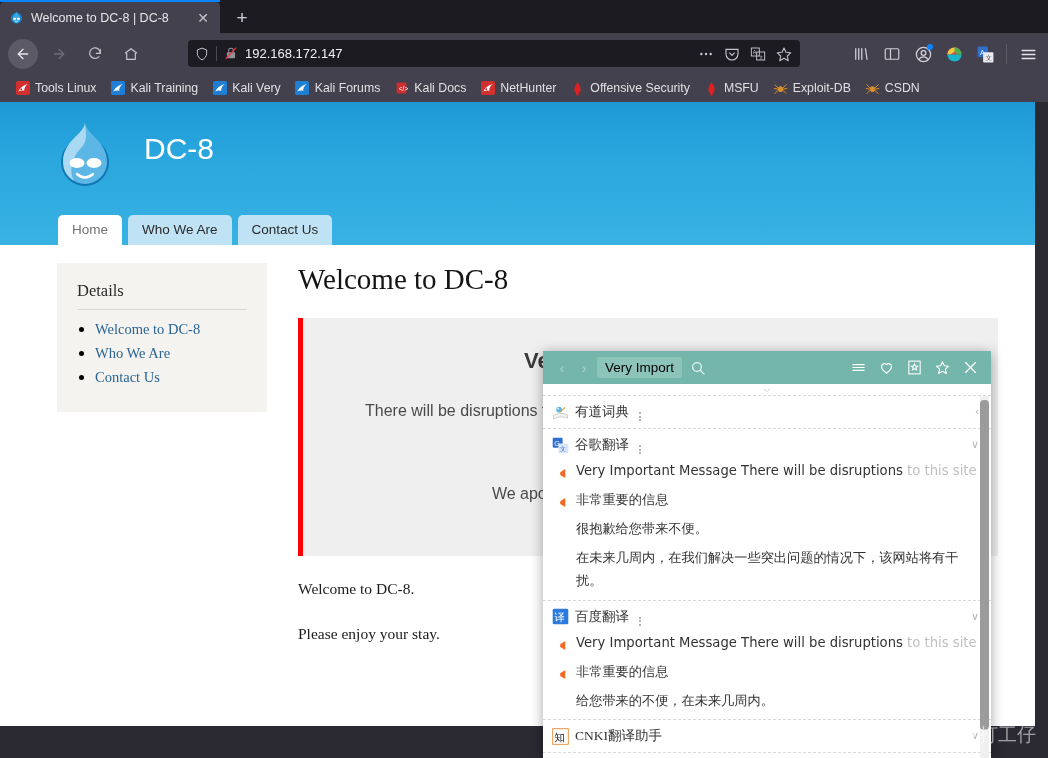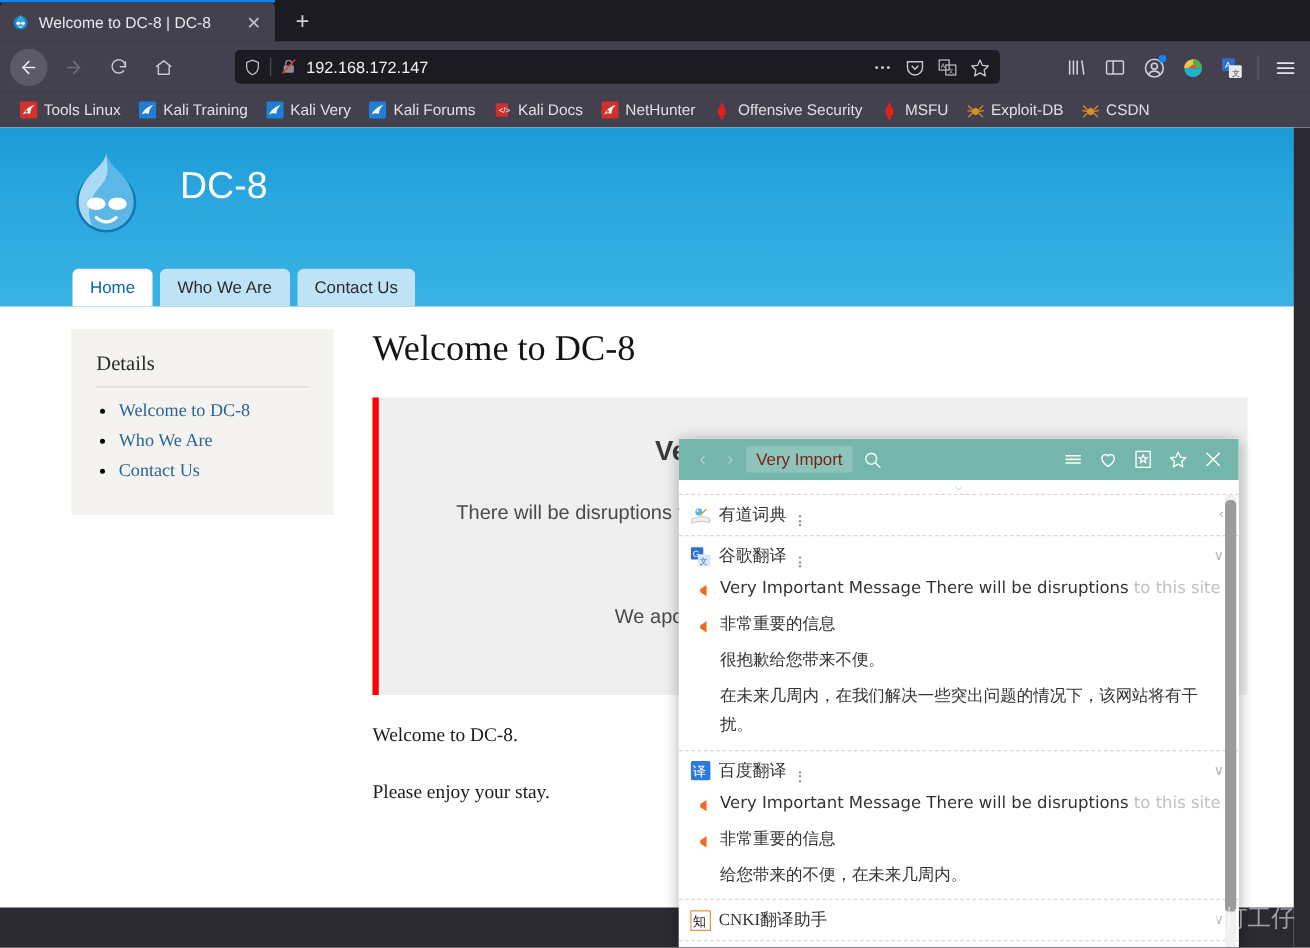--- a/index.html
+++ b/index.html
@@ -119,7 +119,7 @@
     border-top-left-radius: 5px; border-top-right-radius: 5px;
     cursor: pointer; line-height: 1;
   }
-  .ptab.active { background: #ffffff; color: #0369a1; }
+  .ptab.active { background: #ffffff; color: #737373; }
 
   .content-area { position: relative; width: 1035px; }
   .sidebar {

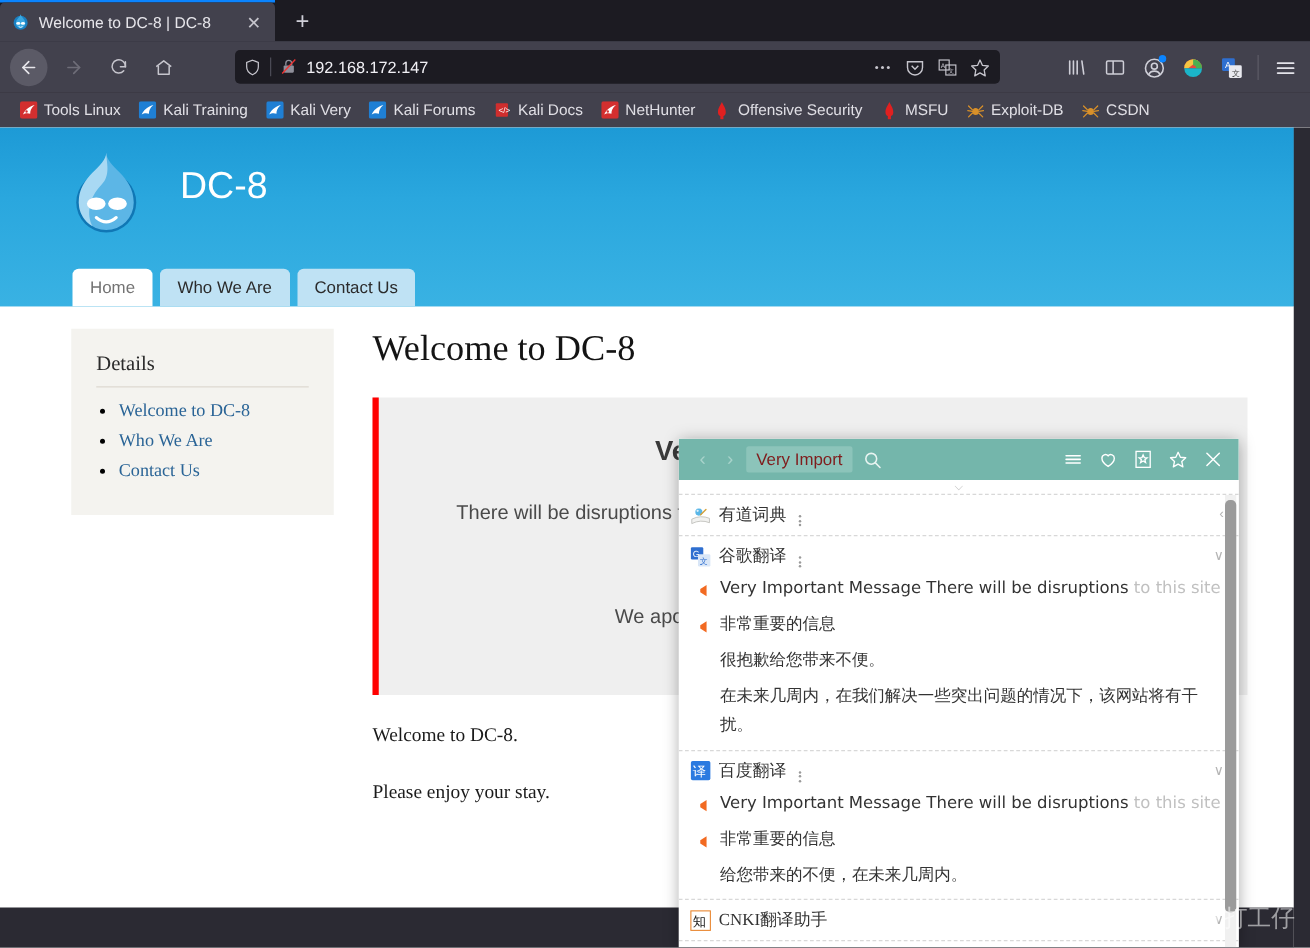--- a/index.html
+++ b/index.html
@@ -187,7 +187,7 @@
     color: #a8d3cb; font-size: 15px; cursor: pointer;
   }
   .ph-query {
-    background: #8cc4ba; color: #7f1d1d; font-size: 13.5px;
+    background: #8cc4ba; color: #000000; font-size: 13.5px;
     padding: 3px 8px; border-radius: 2px; margin-left: 2px; white-space: nowrap;
     cursor: pointer;
   }

